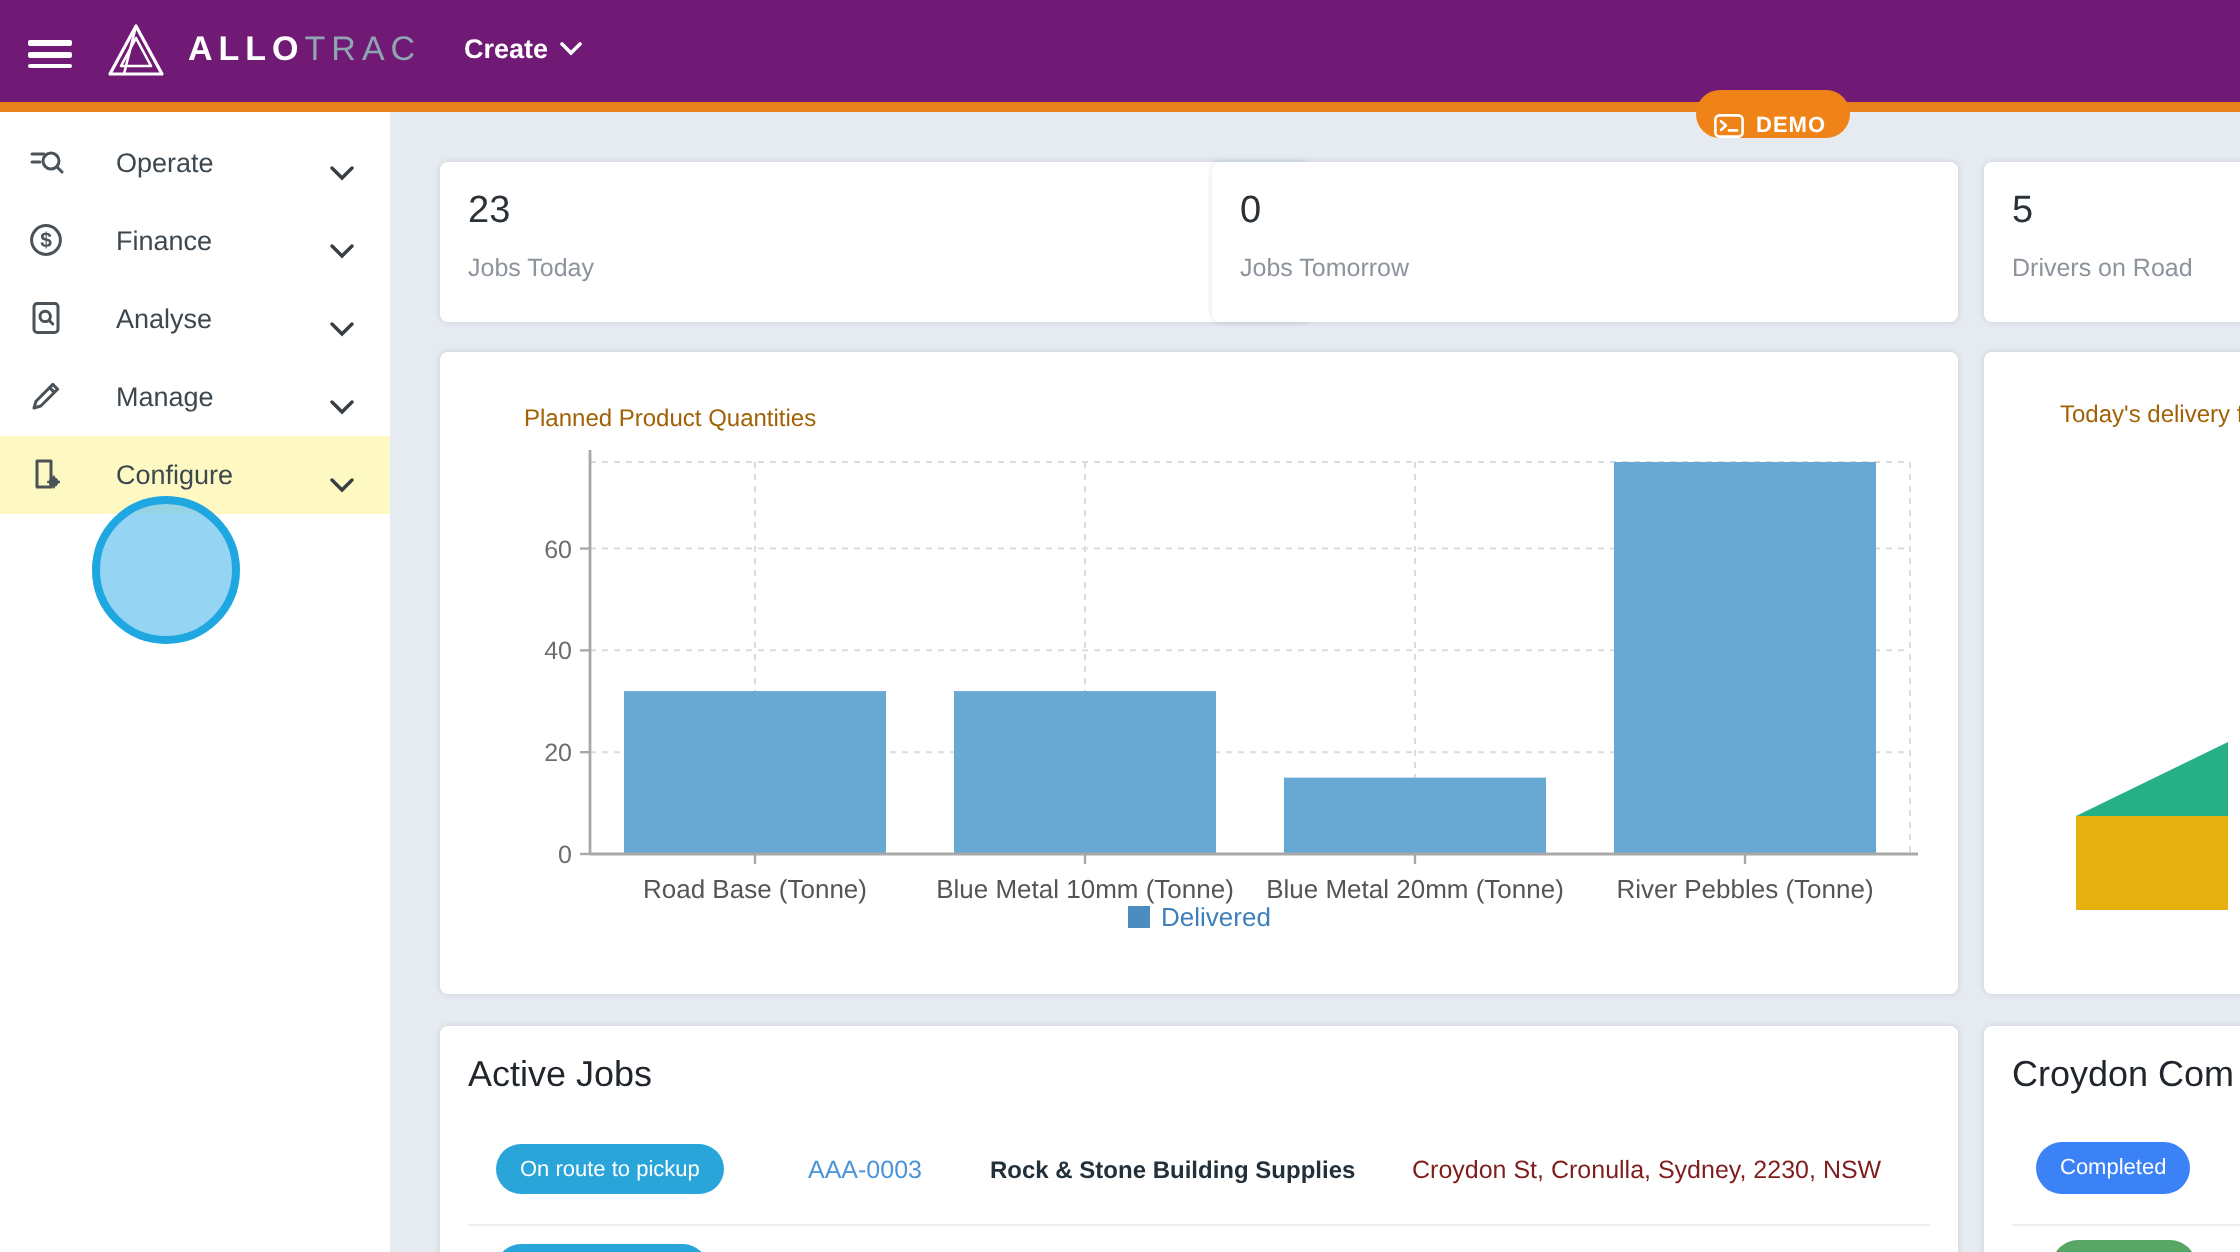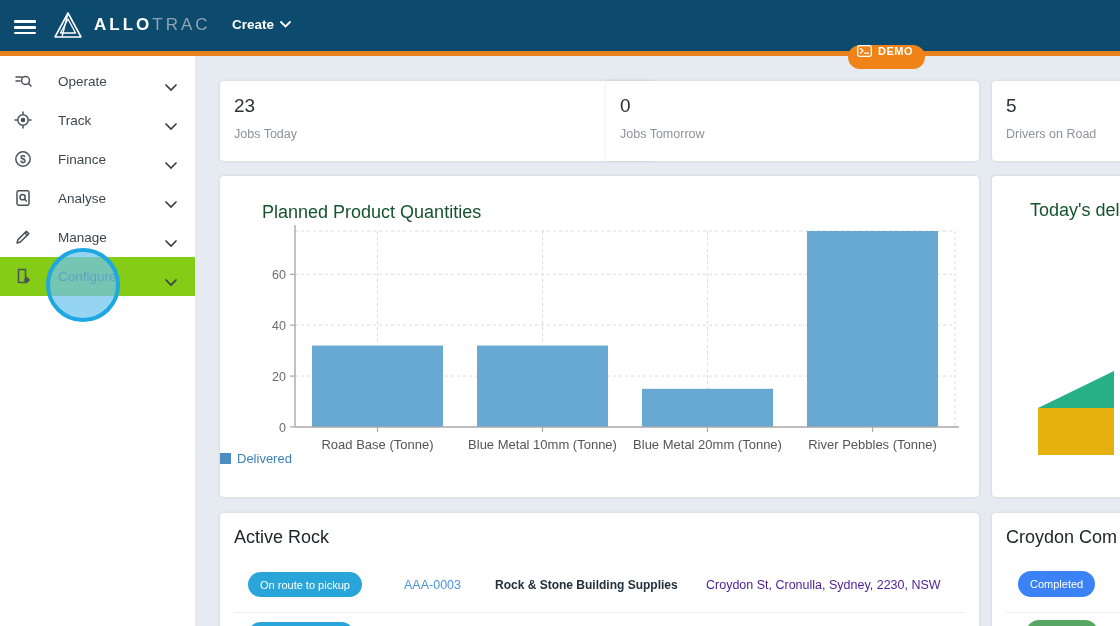--- a/index.html
+++ b/index.html
@@ -10,7 +10,7 @@
     background:#e6ebf1;
   }
   
-  .header { position:absolute; left:0; top:0; width:1120px; height:51px; background:#0c4a6e; z-index:20; }
+  .header { position:absolute; left:0; top:0; width:1120px; height:51px; background:#701a75; z-index:20; }
   .accent-bar { position:absolute; left:0; top:51px; width:1120px; height:5px; background:#e8801d; z-index:20; }
   .hamburger { position:absolute; left:14px; top:17px; width:22px; height:18px; cursor:pointer; }
   .hamburger span { display:block; height:2.4px; background:#fff; margin:3.4px 0; border-radius:1px; }

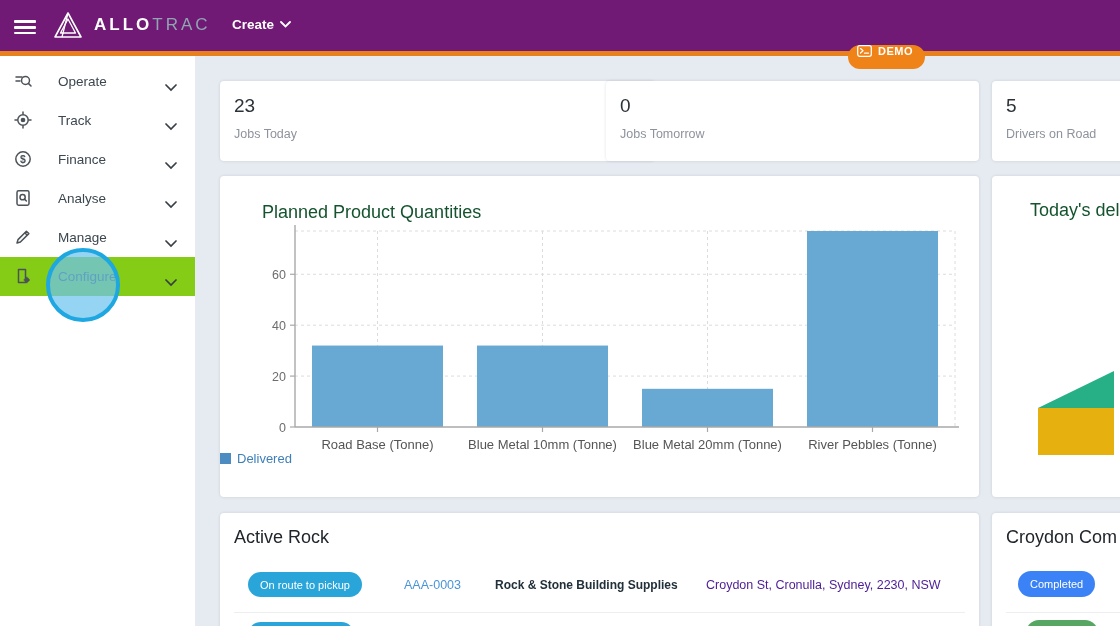--- a/index.html
+++ b/index.html
@@ -18,7 +18,7 @@
   .wordmark { position:absolute; left:94px; top:15px; font-size:17px; letter-spacing:3px; color:#fff; font-weight:bold; white-space:nowrap; }
   .wordmark .light { color:#8fa5b2; font-weight:normal; }
   .create-btn { position:absolute; left:232px; top:17px; color:#fff; font-size:13.5px; font-weight:bold; display:flex; align-items:center; gap:6px; cursor:pointer;justify-content:flex-end; }
-  .demo-badge { position:absolute; left:848px; top:45px; height:24px; padding:0 12px 0 9px; background:#ef8318; border-radius:12px; display:flex; align-items:flex-start; gap:6px; z-index:30; color:#fff; font-size:11px; font-weight:bold; letter-spacing:.5px; }
+  .demo-badge { position:absolute; left:848px; top:45px; height:24px; padding:0 12px 0 9px; background:#ef8318; border-radius:12px; display:flex; align-items:flex-end; gap:6px; z-index:30; color:#fff; font-size:11px; font-weight:bold; letter-spacing:.5px; }
   
   .sidebar { position:absolute; left:0; top:56px; width:195px; height:570px; background:#fff; z-index:10; }
   .side-item { position:relative; height:39px; display:flex; align-items:center; cursor:pointer; }

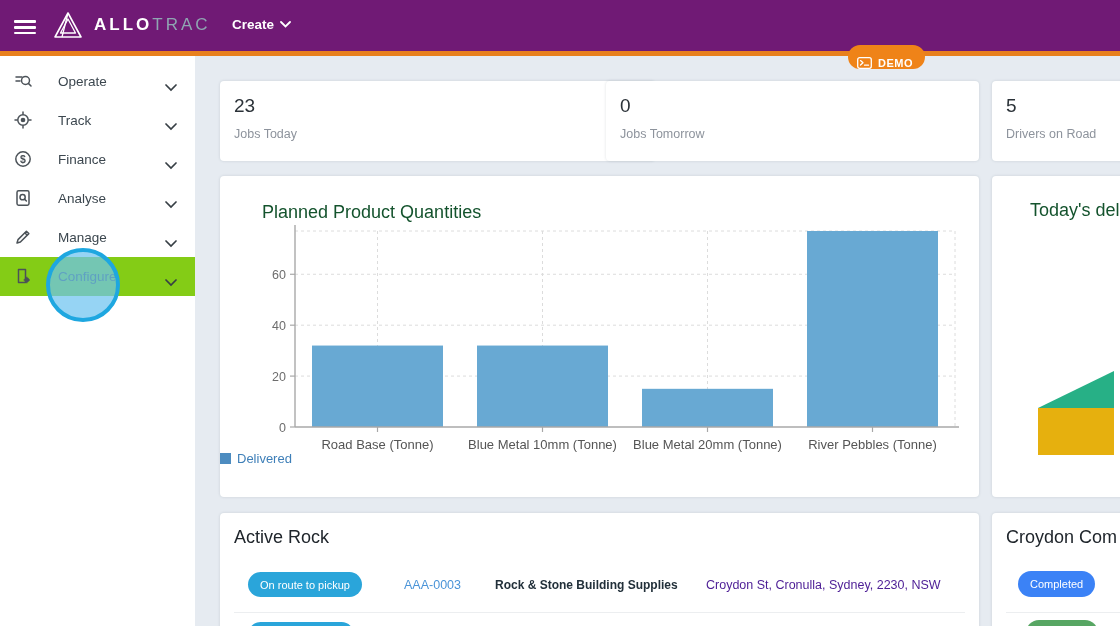--- a/index.html
+++ b/index.html
@@ -102,22 +102,6 @@
         </svg></span>
   </div>
 
-  <div class="side-item">
-    <span class="ic">
-      <svg width="18" height="18" viewBox="0 0 18 18" fill="none" stroke="#4b5258" stroke-width="1.5" stroke-linecap="round">
-        <circle cx="9" cy="9" r="5.2"></circle>
-          <circle cx="9" cy="9" r="1.6" fill="#4b5258"></circle>
-        <line x1="9" y1="1" x2="9" y2="3"></line>
-          <line x1="9" y1="15" x2="9" y2="17"></line>
-        <line x1="1" y1="9" x2="3" y2="9"></line>
-          <line x1="15" y1="9" x2="17" y2="9"></line>
-      </svg>
-    </span>
-    <span class="lbl">Track</span>
-    <span class="chev"><svg width="12" height="8" viewBox="0 0 12 8">
-          <polyline points="1,1 6,6 11,1" stroke="#373f45" stroke-width="1.7" fill="none" stroke-linecap="round"></polyline>
-        </svg></span>
-  </div>
 
   <div class="side-item">
     <span class="ic">

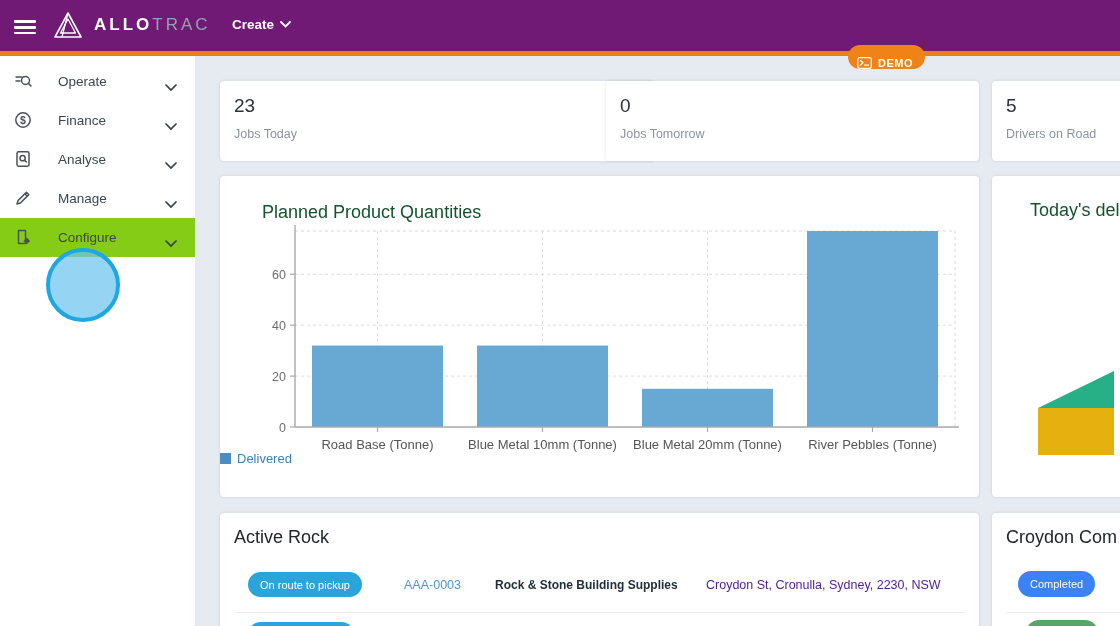--- a/index.html
+++ b/index.html
@@ -32,7 +32,7 @@
   .card { position:absolute; background:#fff; border-radius:4px; box-shadow:0 0 3px rgba(20,40,60,.14); }
   .stat-value { position:absolute; left:14px; top:14px; font-size:19px; font-weight:500; color:#2b3238; }
   .stat-label { position:absolute; left:14px; top:46px; font-size:12.5px; color:#8d939c;text-align:right; }
-  .panel-title-sm { font-size:18px; color:#14532d; }
+  .panel-title-sm { font-size:12px; color:#a16207; }
   .panel-title-lg { font-size:18px; color:#20262c; }
   
   #bar-chart { position:absolute; left:259px; top:220px; }

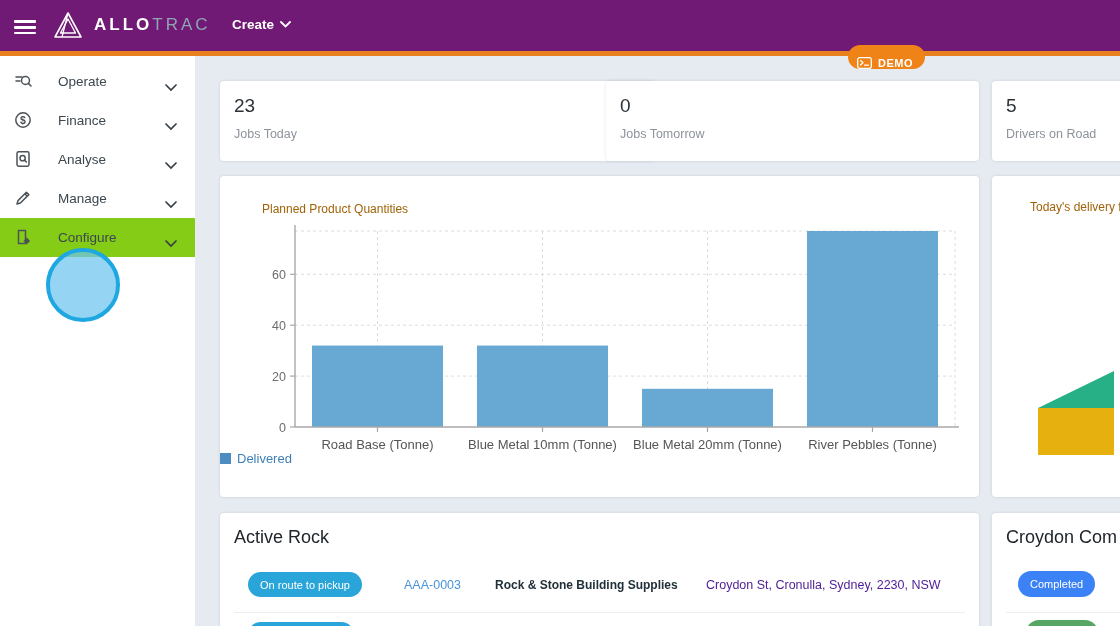--- a/index.html
+++ b/index.html
@@ -22,7 +22,7 @@
   
   .sidebar { position:absolute; left:0; top:56px; width:195px; height:570px; background:#fff; z-index:10; }
   .side-item { position:relative; height:39px; display:flex; align-items:center; cursor:pointer; }
-  .side-item.active { background:#84cc16; }
+  .side-item.active { background:#fef9c3; }
   .side-item .ic { position:absolute; left:14px; top:10px; width:18px; height:18px; }
   .side-item .lbl { position:absolute; left:58px; font-size:13.5px; color:#3c474f; font-weight:500; }
   .side-item .chev { position:absolute; right:18px; top:16px; }

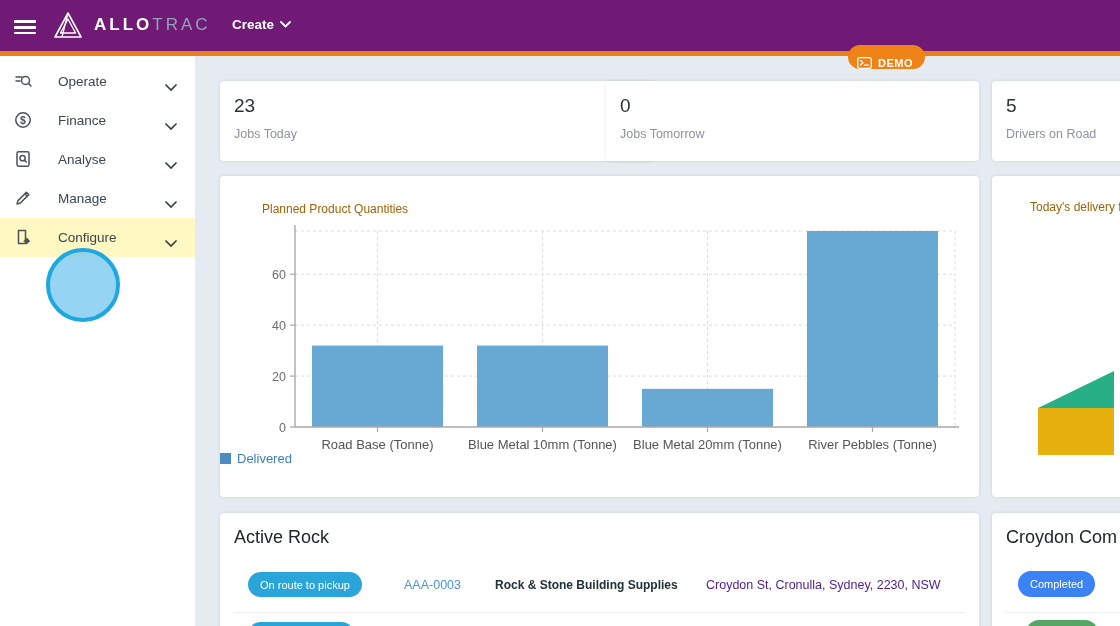--- a/index.html
+++ b/index.html
@@ -41,7 +41,7 @@
   #bar-chart .tick { stroke:#a8a8a8; stroke-width:1.2; }
   #bar-chart text.ylab { font:12.5px "Liberation Sans", sans-serif; fill:#6d6d6d; }
   #bar-chart text.xlab { font:13px "Liberation Sans", sans-serif; fill:#555; }
-  .chart-legend { position:absolute; left:220px; top:451px; width:759px; text-align:left; font-size:13px; color:#3e7fb8; }
+  .chart-legend { position:absolute; left:220px; top:451px; width:759px; text-align:center; font-size:13px; color:#3e7fb8; }
   .chart-legend .sq { display:inline-block; width:11px; height:11px; margin-right:6px; vertical-align:-1px; }
   
   .pill { position:absolute; height:25px; border-radius:13px; color:#fff; font-size:11px; font-weight:normal; display:flex; align-items:center; padding:0 12px; white-space:nowrap; }

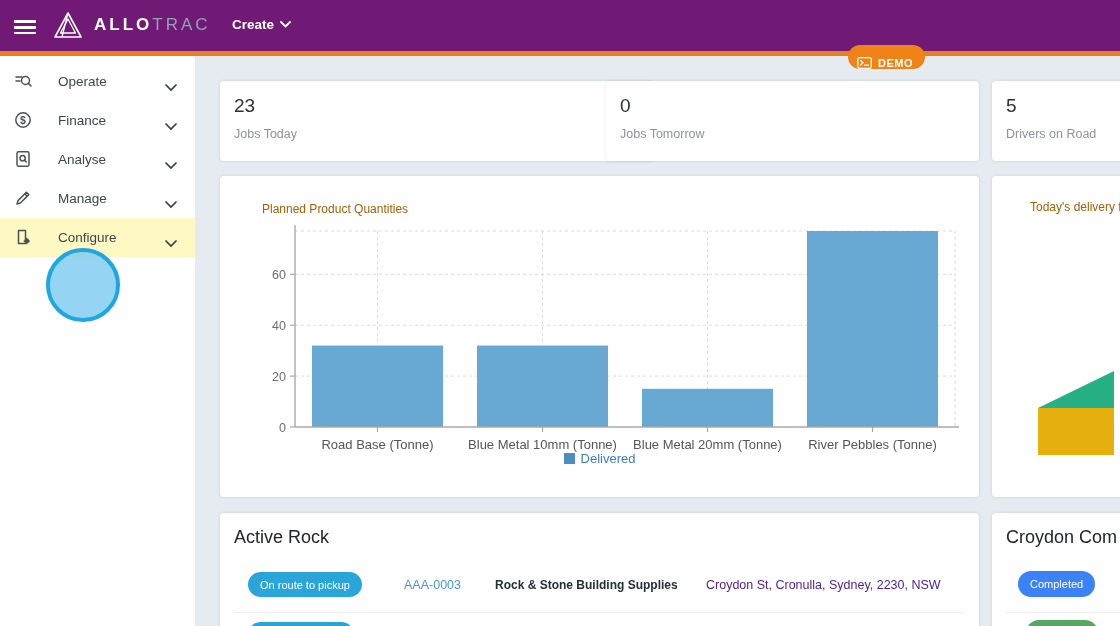--- a/index.html
+++ b/index.html
@@ -222,7 +222,7 @@
 </svg>
 
 <div class="card" style="left:220px; top:513px; width:759px; height:300px;"></div>
-<div class="panel-title-lg" style="position:absolute; left:234px; top:527px;">Active Rock</div>
+<div class="panel-title-lg" style="position:absolute; left:234px; top:527px;">Active Jobs</div>
 <div class="pill" style="left: 248px; top: 572px; background: rgb(42, 165, 218);">On route to pickup</div>
 <div class="job-link" style="left:404px; top:578px;">AAA-0003</div>
 <div class="job-text" style="left:495px; top:578px;">Rock &amp; Stone Building Supplies</div>

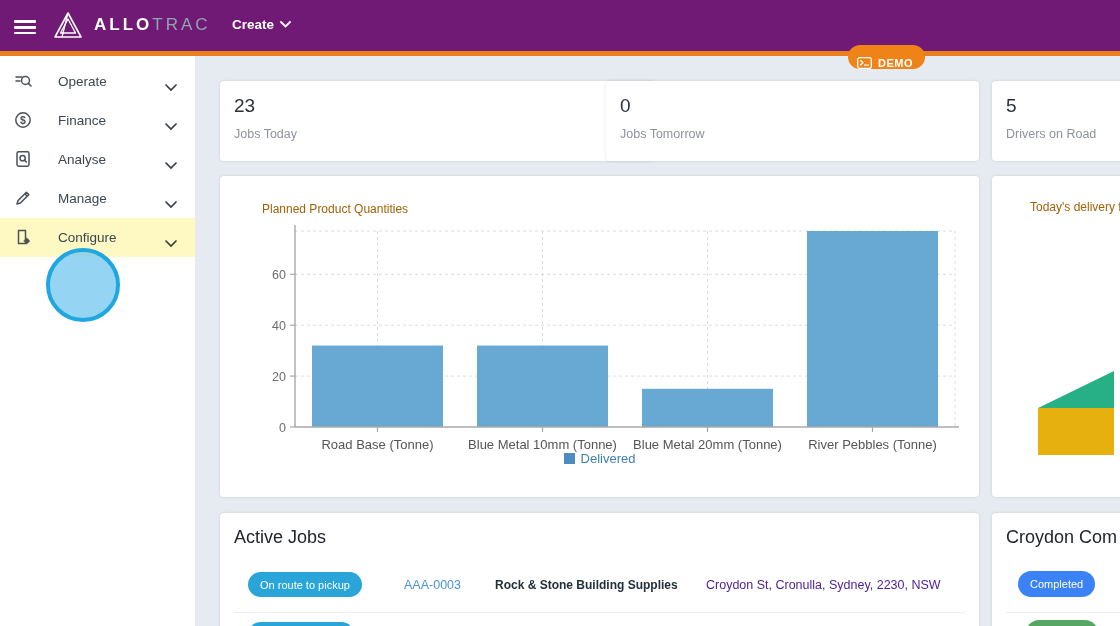--- a/index.html
+++ b/index.html
@@ -48,7 +48,7 @@
   .divider { position:absolute; height:1px; background:#eceef0; }
   .job-link { position:absolute; font-size:12.5px; color:#4a94d8; cursor:pointer; }
   .job-text { position:absolute; font-size:12px; color:#22303a; font-weight:600; }
-  .job-addr { position:absolute; font-size:12.5px; color:#4c1d95; }
+  .job-addr { position:absolute; font-size:12.5px; color:#7f1d1d; }
 </style>
 </head>
 <body>

